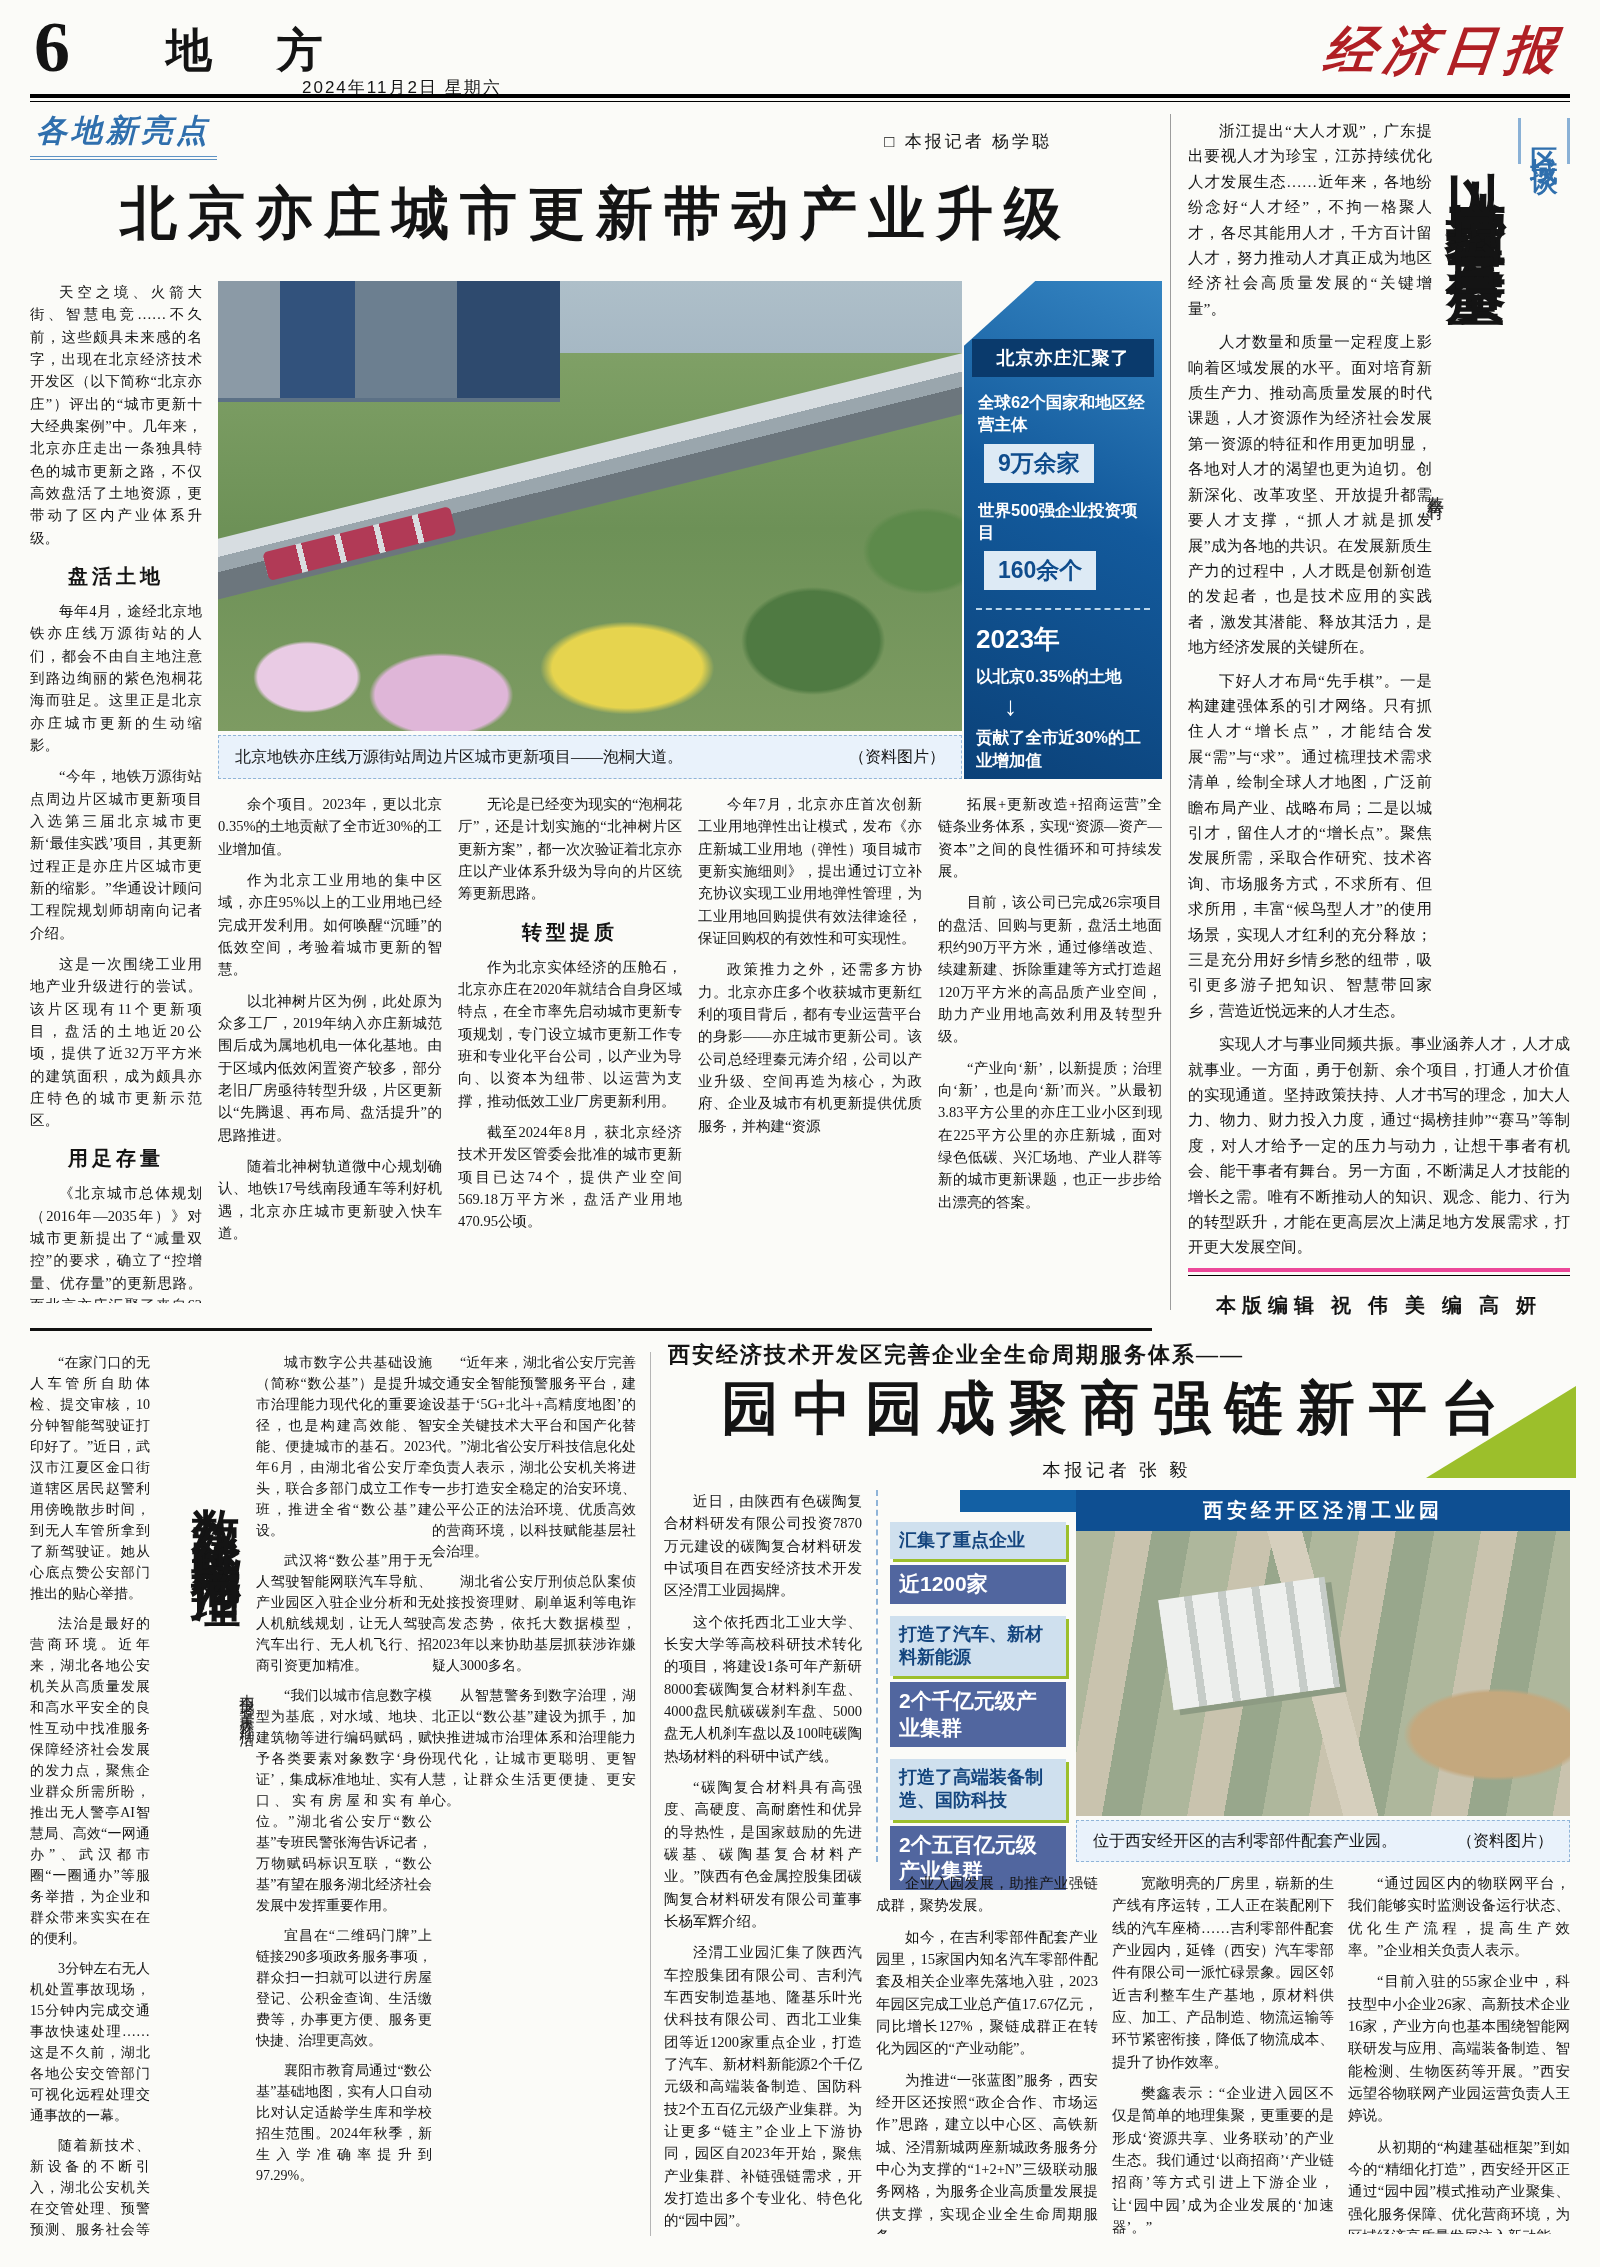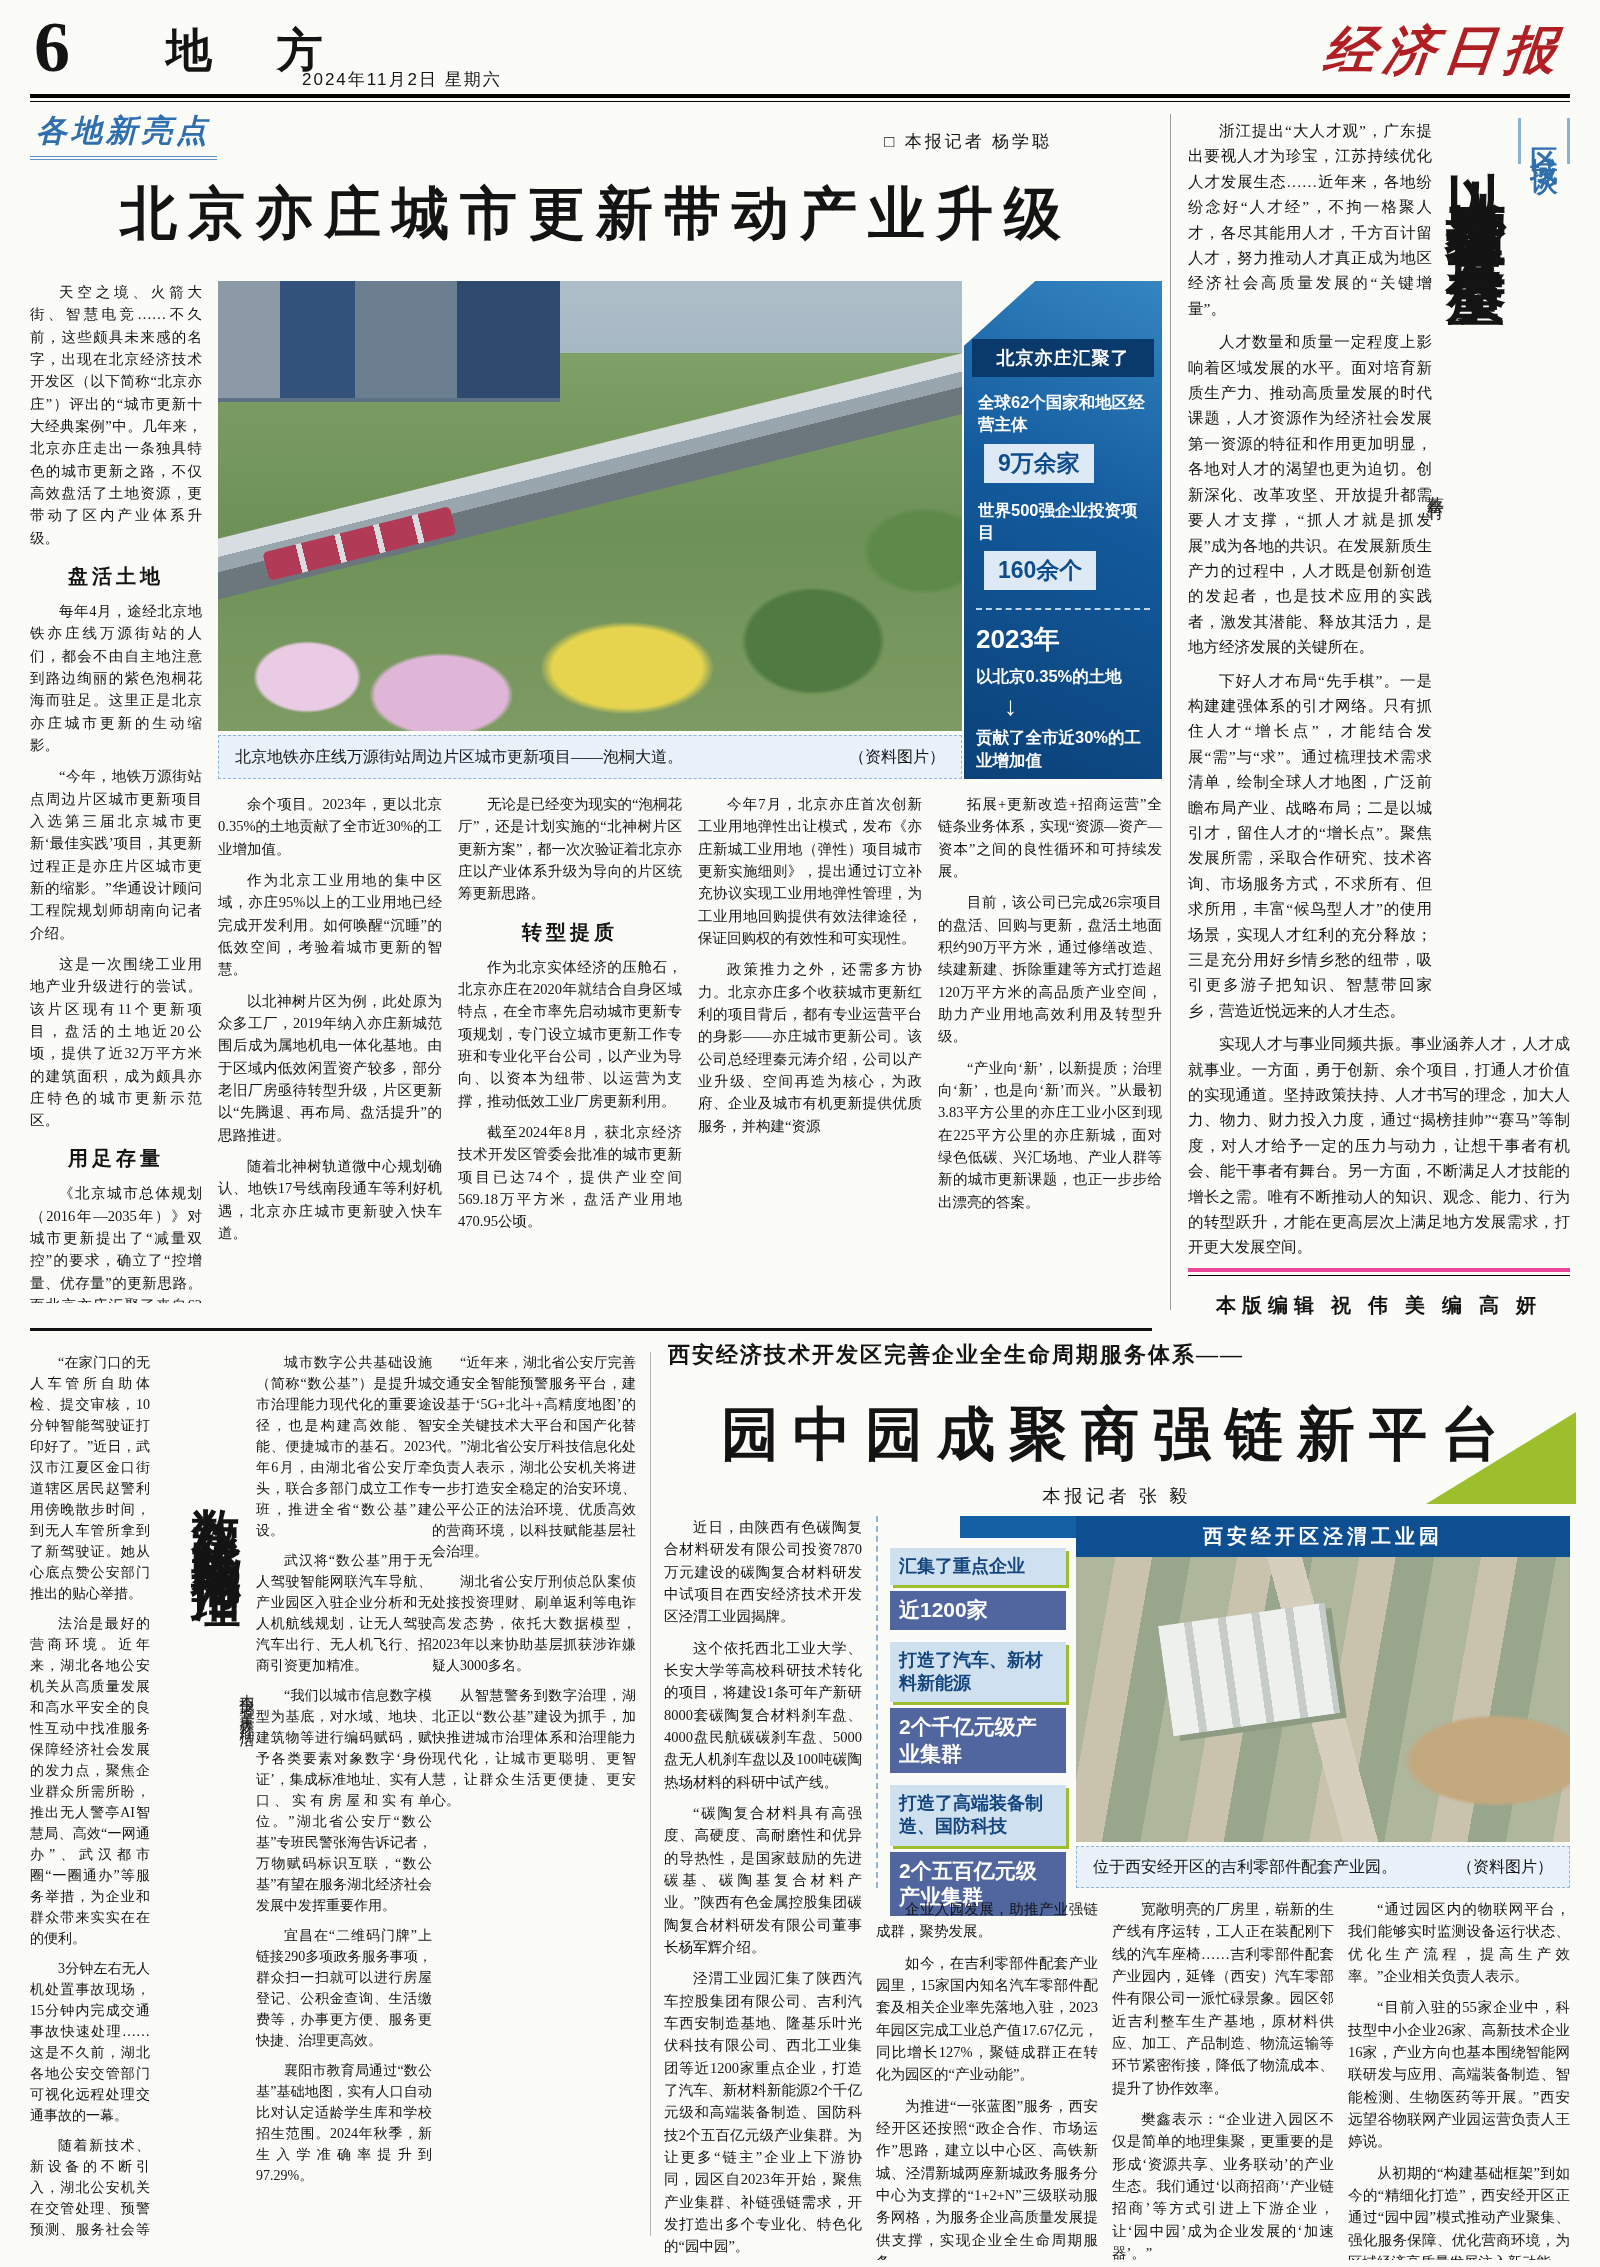--- a/index.html
+++ b/index.html
@@ -9,7 +9,7 @@
   .hdr{position:absolute;left:34px;top:12px;right:30px;height:78px;}
   .hdr-no{position:absolute;left:0;top:-6px;font:900 72px "Liberation Serif",serif;}
   .hdr-sec{position:absolute;left:92px;top:8px;font:900 46px "Liberation Sans",sans-serif;letter-spacing:26px;margin-left:40px;}
-  .hdr-date{position:absolute;left:268px;top:56px;font:400 17px "Liberation Sans",sans-serif;letter-spacing:2px;}
+  .hdr-date{position:absolute;left:268px;top:64px;font:400 17px "Liberation Sans",sans-serif;letter-spacing:2px;}
   .hdr-logo{position:absolute;right:6px;top:4px;font:900 52px "Liberation Serif",serif;
             color:#b01f24;font-style:italic;letter-spacing:8px;transform:skewX(-6deg);}
   .rule-a{position:absolute;left:30px;right:30px;top:94px;border-top:4px solid #000;}

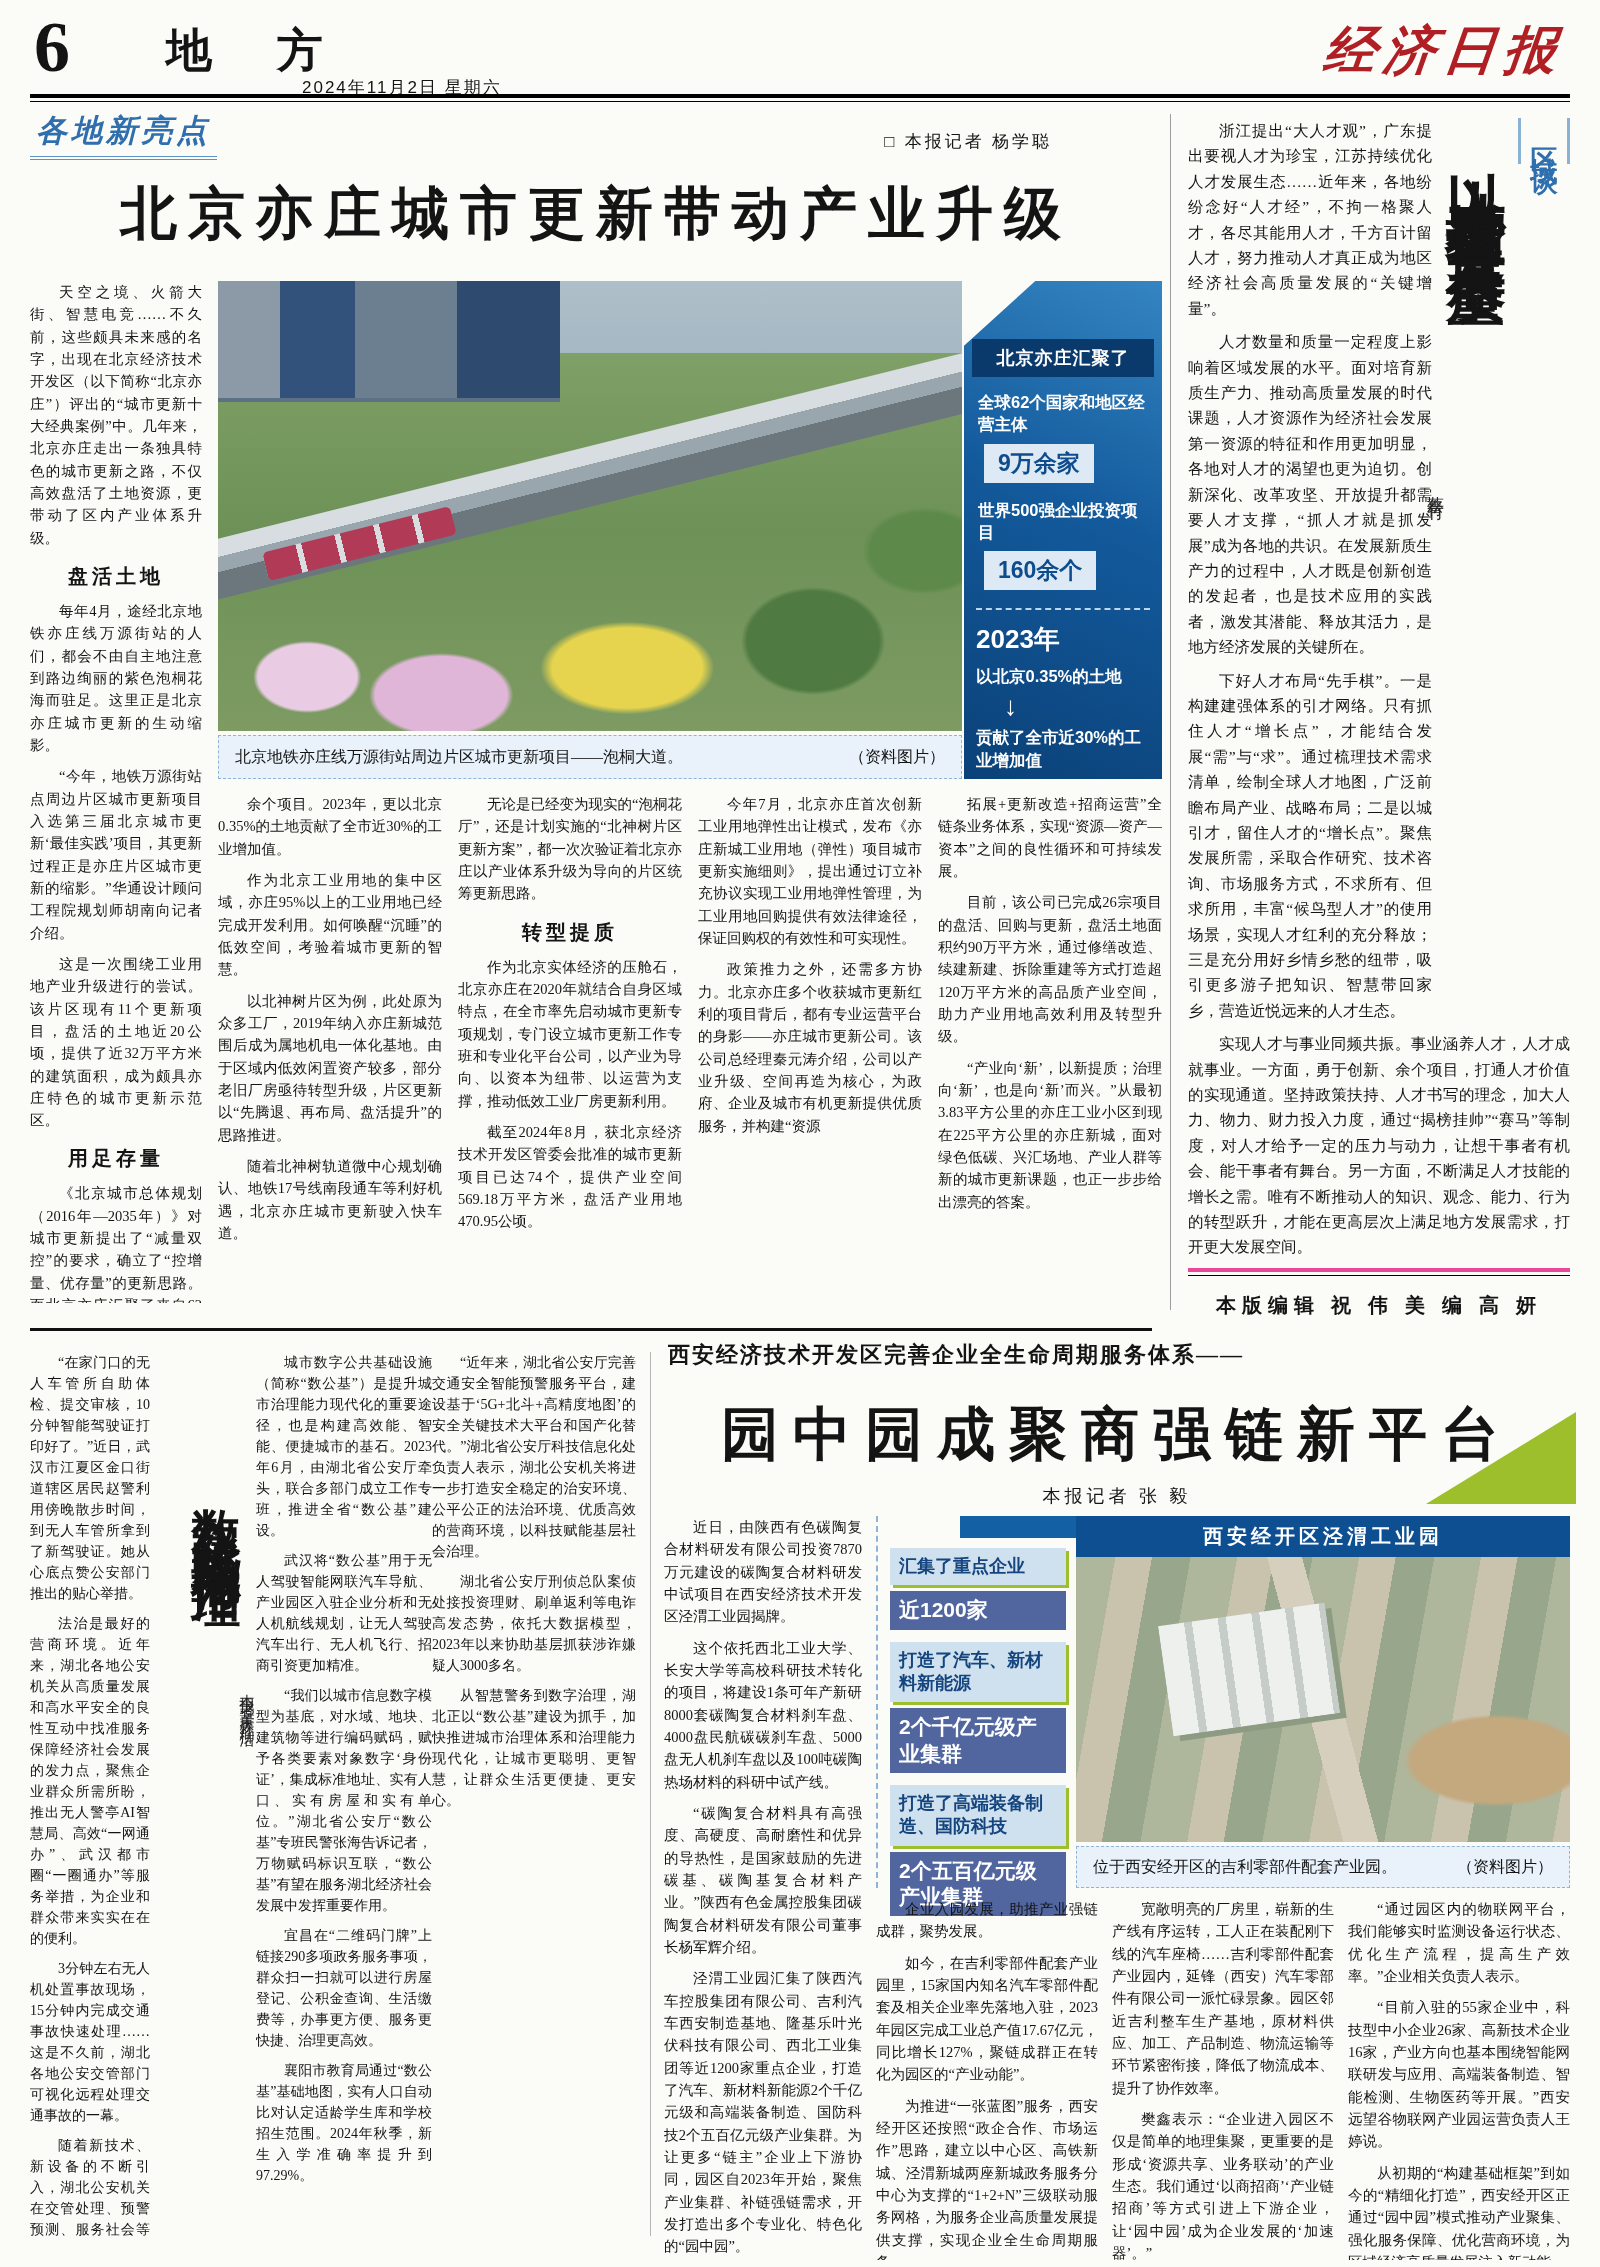--- a/index.html
+++ b/index.html
@@ -93,7 +93,7 @@
   
   .park{position:absolute;left:664px;top:1340px;width:906px;height:918px;}
   .pk-kicker{font:700 22px "Liberation Serif",serif;letter-spacing:2px;margin-left:4px;}
-  .pk-headrow{position:relative;margin-top:26px;}
+  .pk-headrow{position:relative;margin-top:0;}
   .pk-headrow h2{margin:0;text-align:center;font:900 58px "Liberation Serif",serif;letter-spacing:14px;}
   .pk-tri{position:absolute;right:-6px;top:16px;width:150px;height:92px;background:#9cbf2b;
     clip-path:polygon(100% 0,100% 100%,0 100%);}

